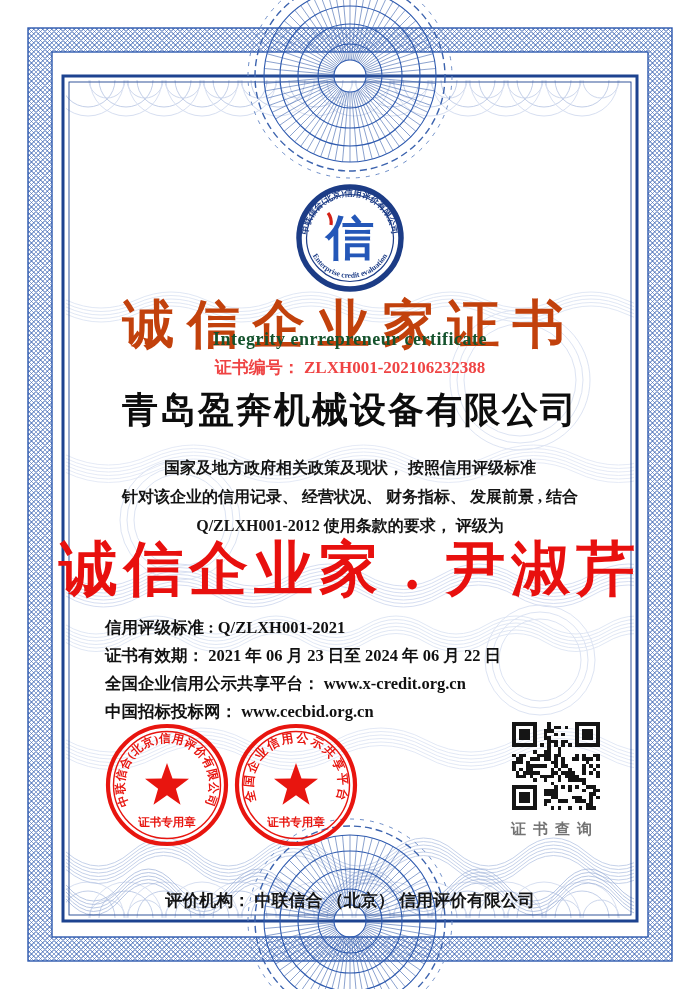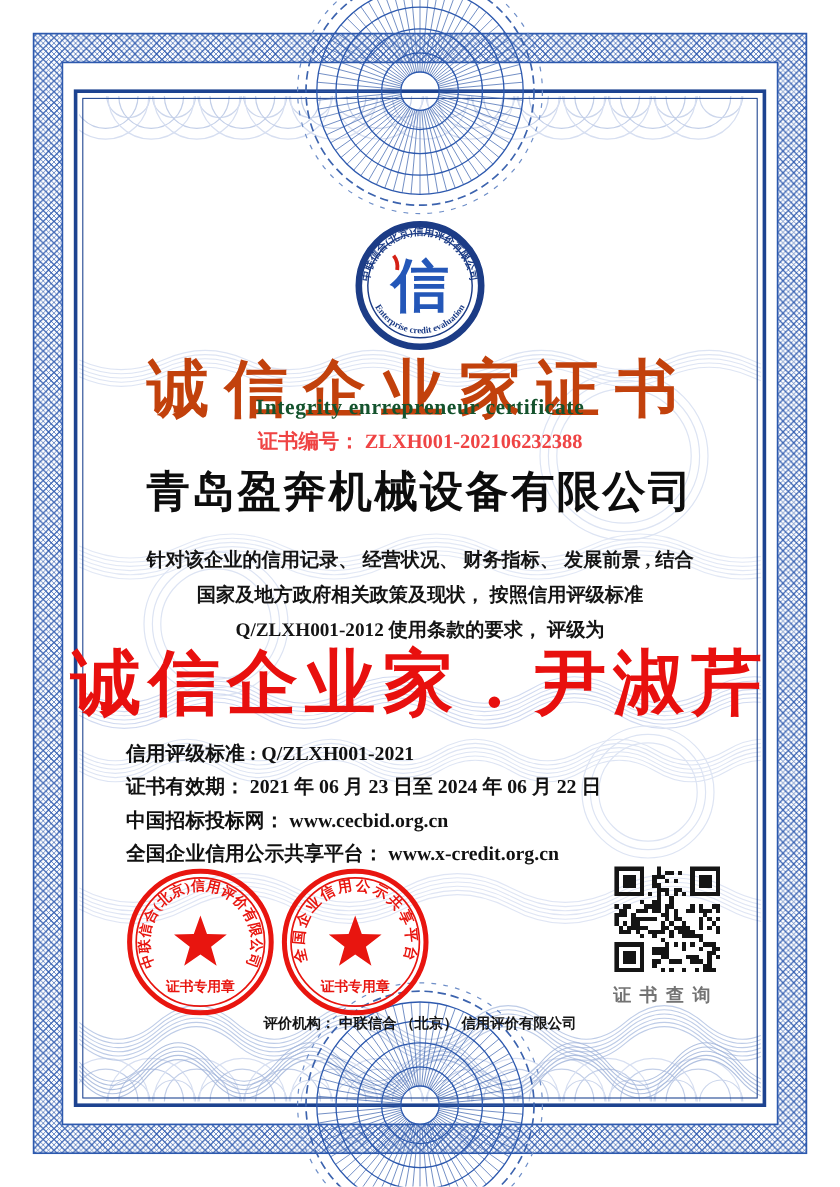--- a/index.html
+++ b/index.html
@@ -377,8 +377,8 @@
   <div class="abs center company">青岛盈奔机械设备有限公司</div>
 
   <div class="abs body-par">
+    <div>国家及地方政府相关政策及现状， 按照信用评级标准</div>
     <div>针对该企业的信用记录、 经营状况、 财务指标、 发展前景 , 结合</div>
-    <div>国家及地方政府相关政策及现状， 按照信用评级标准</div>
     <div>Q/ZLXH001-2012 使用条款的要求， 评级为</div>
   </div>
 

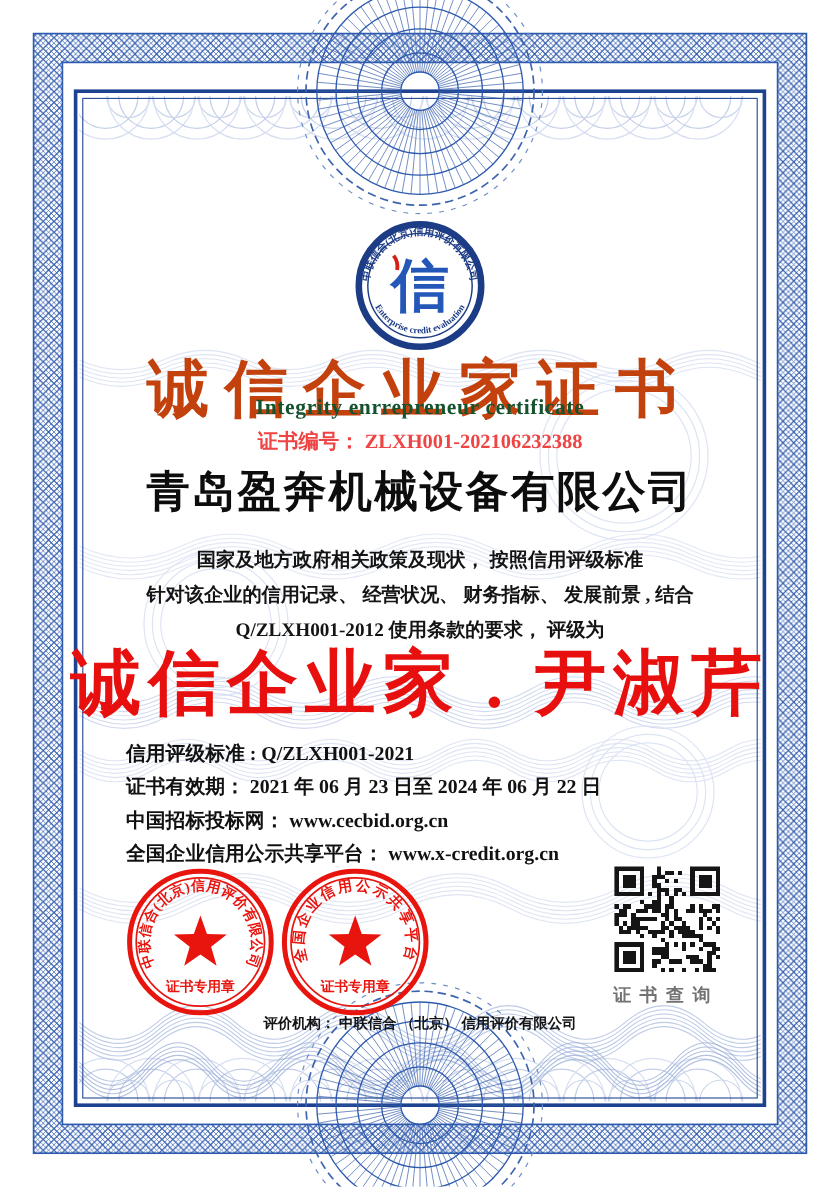--- a/index.html
+++ b/index.html
@@ -394,12 +394,12 @@
       <span>2021 年 06 月 23 日至 2024 年 06 月 22 日</span>
     </div>
     <div class="row">
+      <span>全国企业信用公示共享平台：</span>
+      <span>www.x-credit.org.cn</span>
+    </div>
+    <div class="row">
       <span>中国招标投标网：</span>
       <span>www.cecbid.org.cn</span>
-    </div>
-    <div class="row">
-      <span>全国企业信用公示共享平台：</span>
-      <span>www.x-credit.org.cn</span>
     </div>
   </div>
 

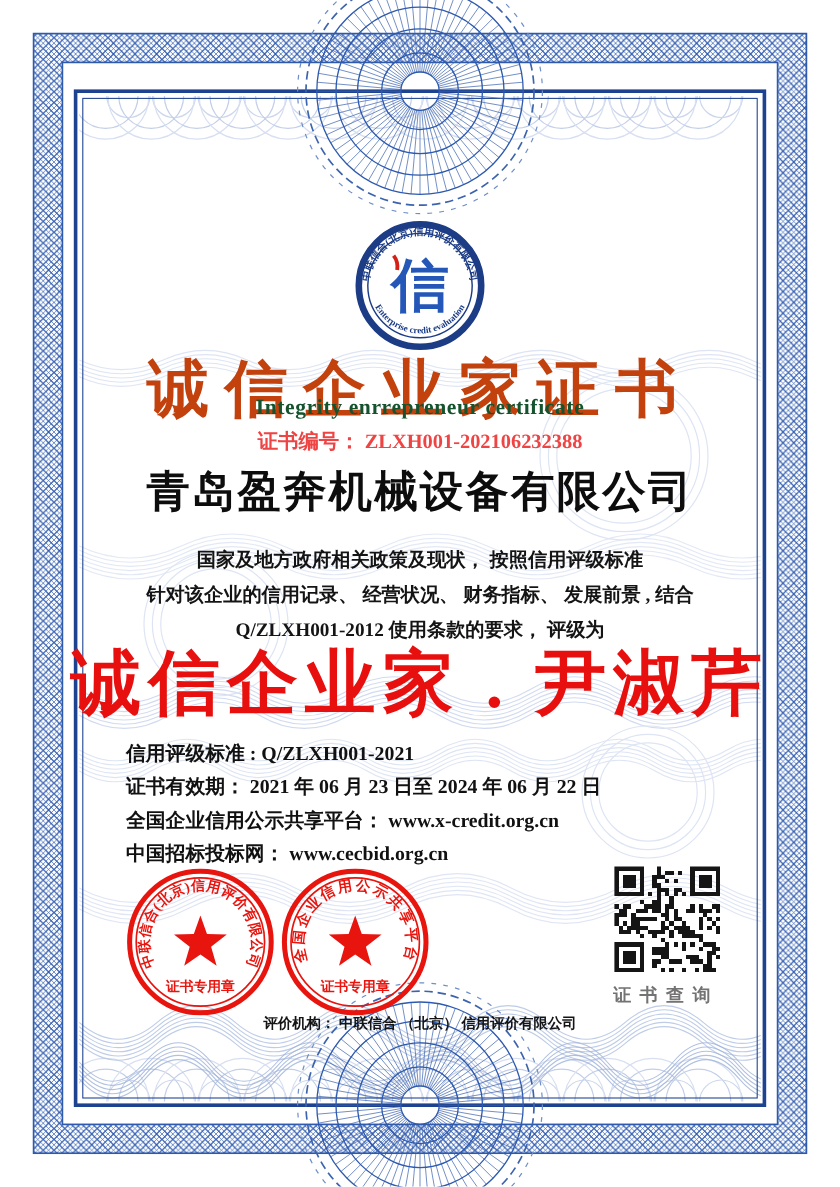--- a/index.html
+++ b/index.html
@@ -20,7 +20,7 @@
   .info .row{white-space:nowrap;}
   .qr-caption{left:497px;top:820px;width:116px;text-align:center;font-size:15px;
               font-weight:bold;letter-spacing:7px;color:#737373;}
-  .footer{top:845px;font-size:12px;font-weight:bold;color:#141414;}
+  .footer{top:889px;font-size:17px;font-weight:bold;color:#141414;}
   .logo-wrap{left:295px;top:183px;width:110px;height:110px;}
   .stamp{width:126px;height:126px;top:722px;}
   .stamp0{left:104px;} .stamp1{left:233px;}

